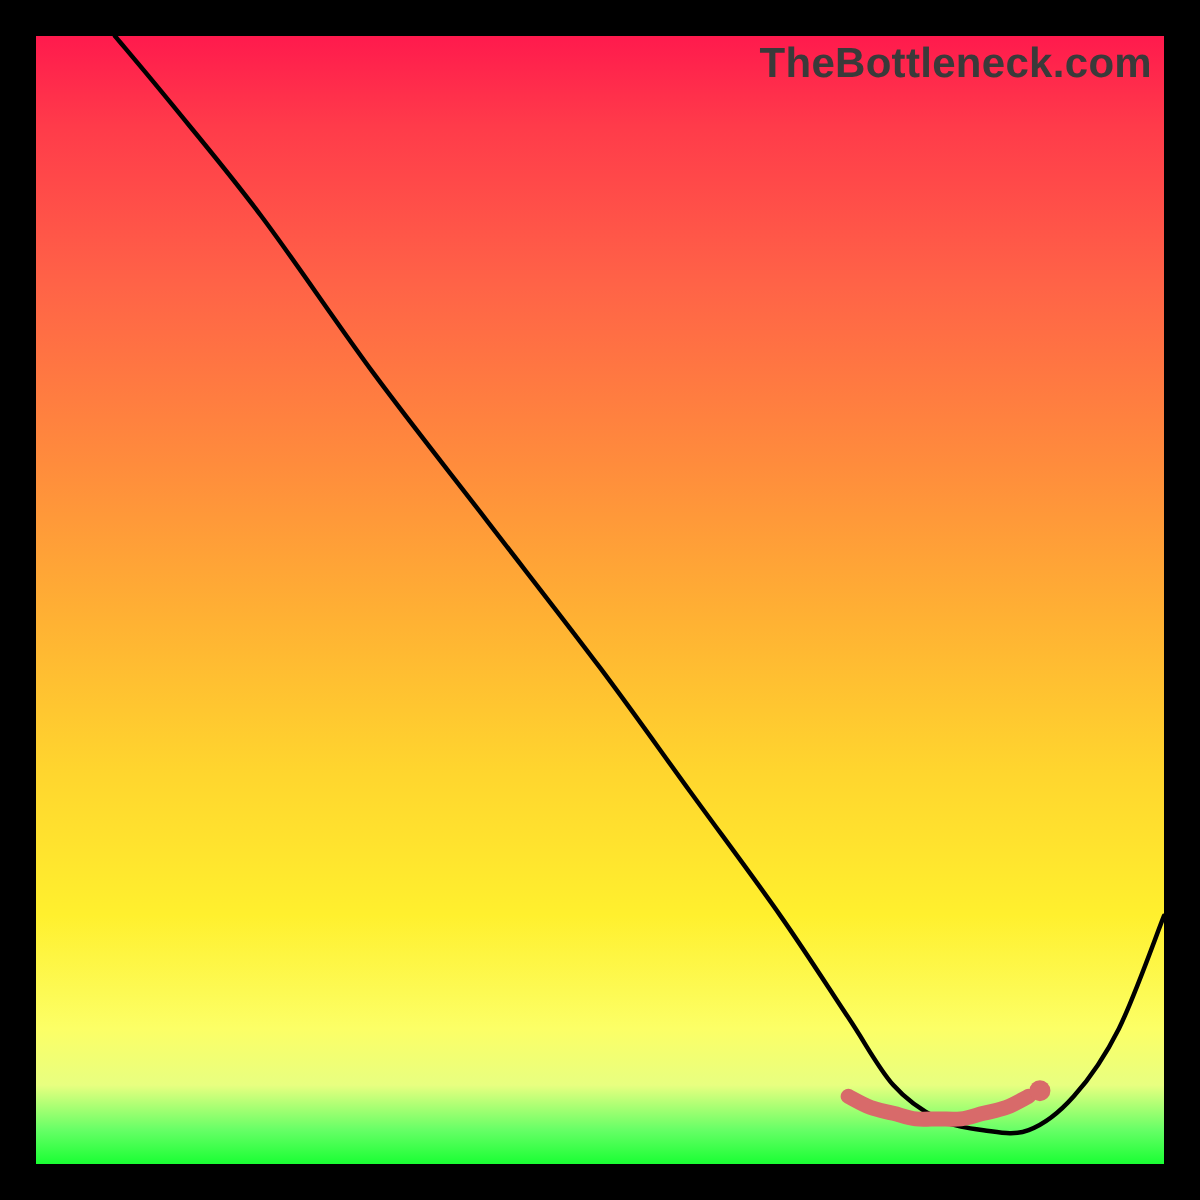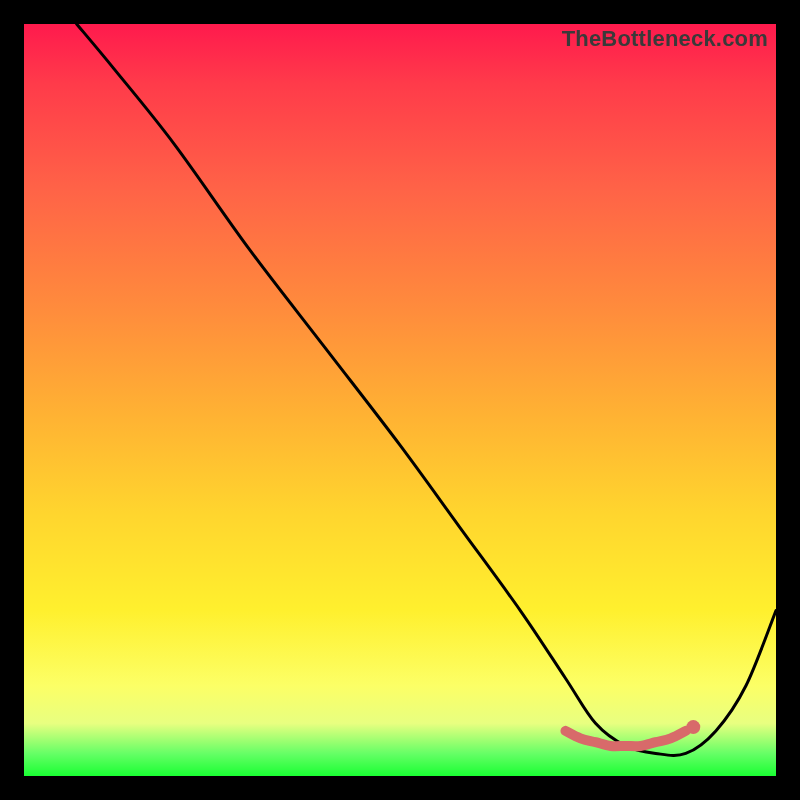--- a/index.html
+++ b/index.html
@@ -43,7 +43,7 @@
     top: 2px;
     right: 8px;
     font-family: Arial, Helvetica, sans-serif;
-    font-size: 22px;
+    font-size: 28px;
     font-weight: 600;
     color: #3a3a3a;
     letter-spacing: 0.2px;

